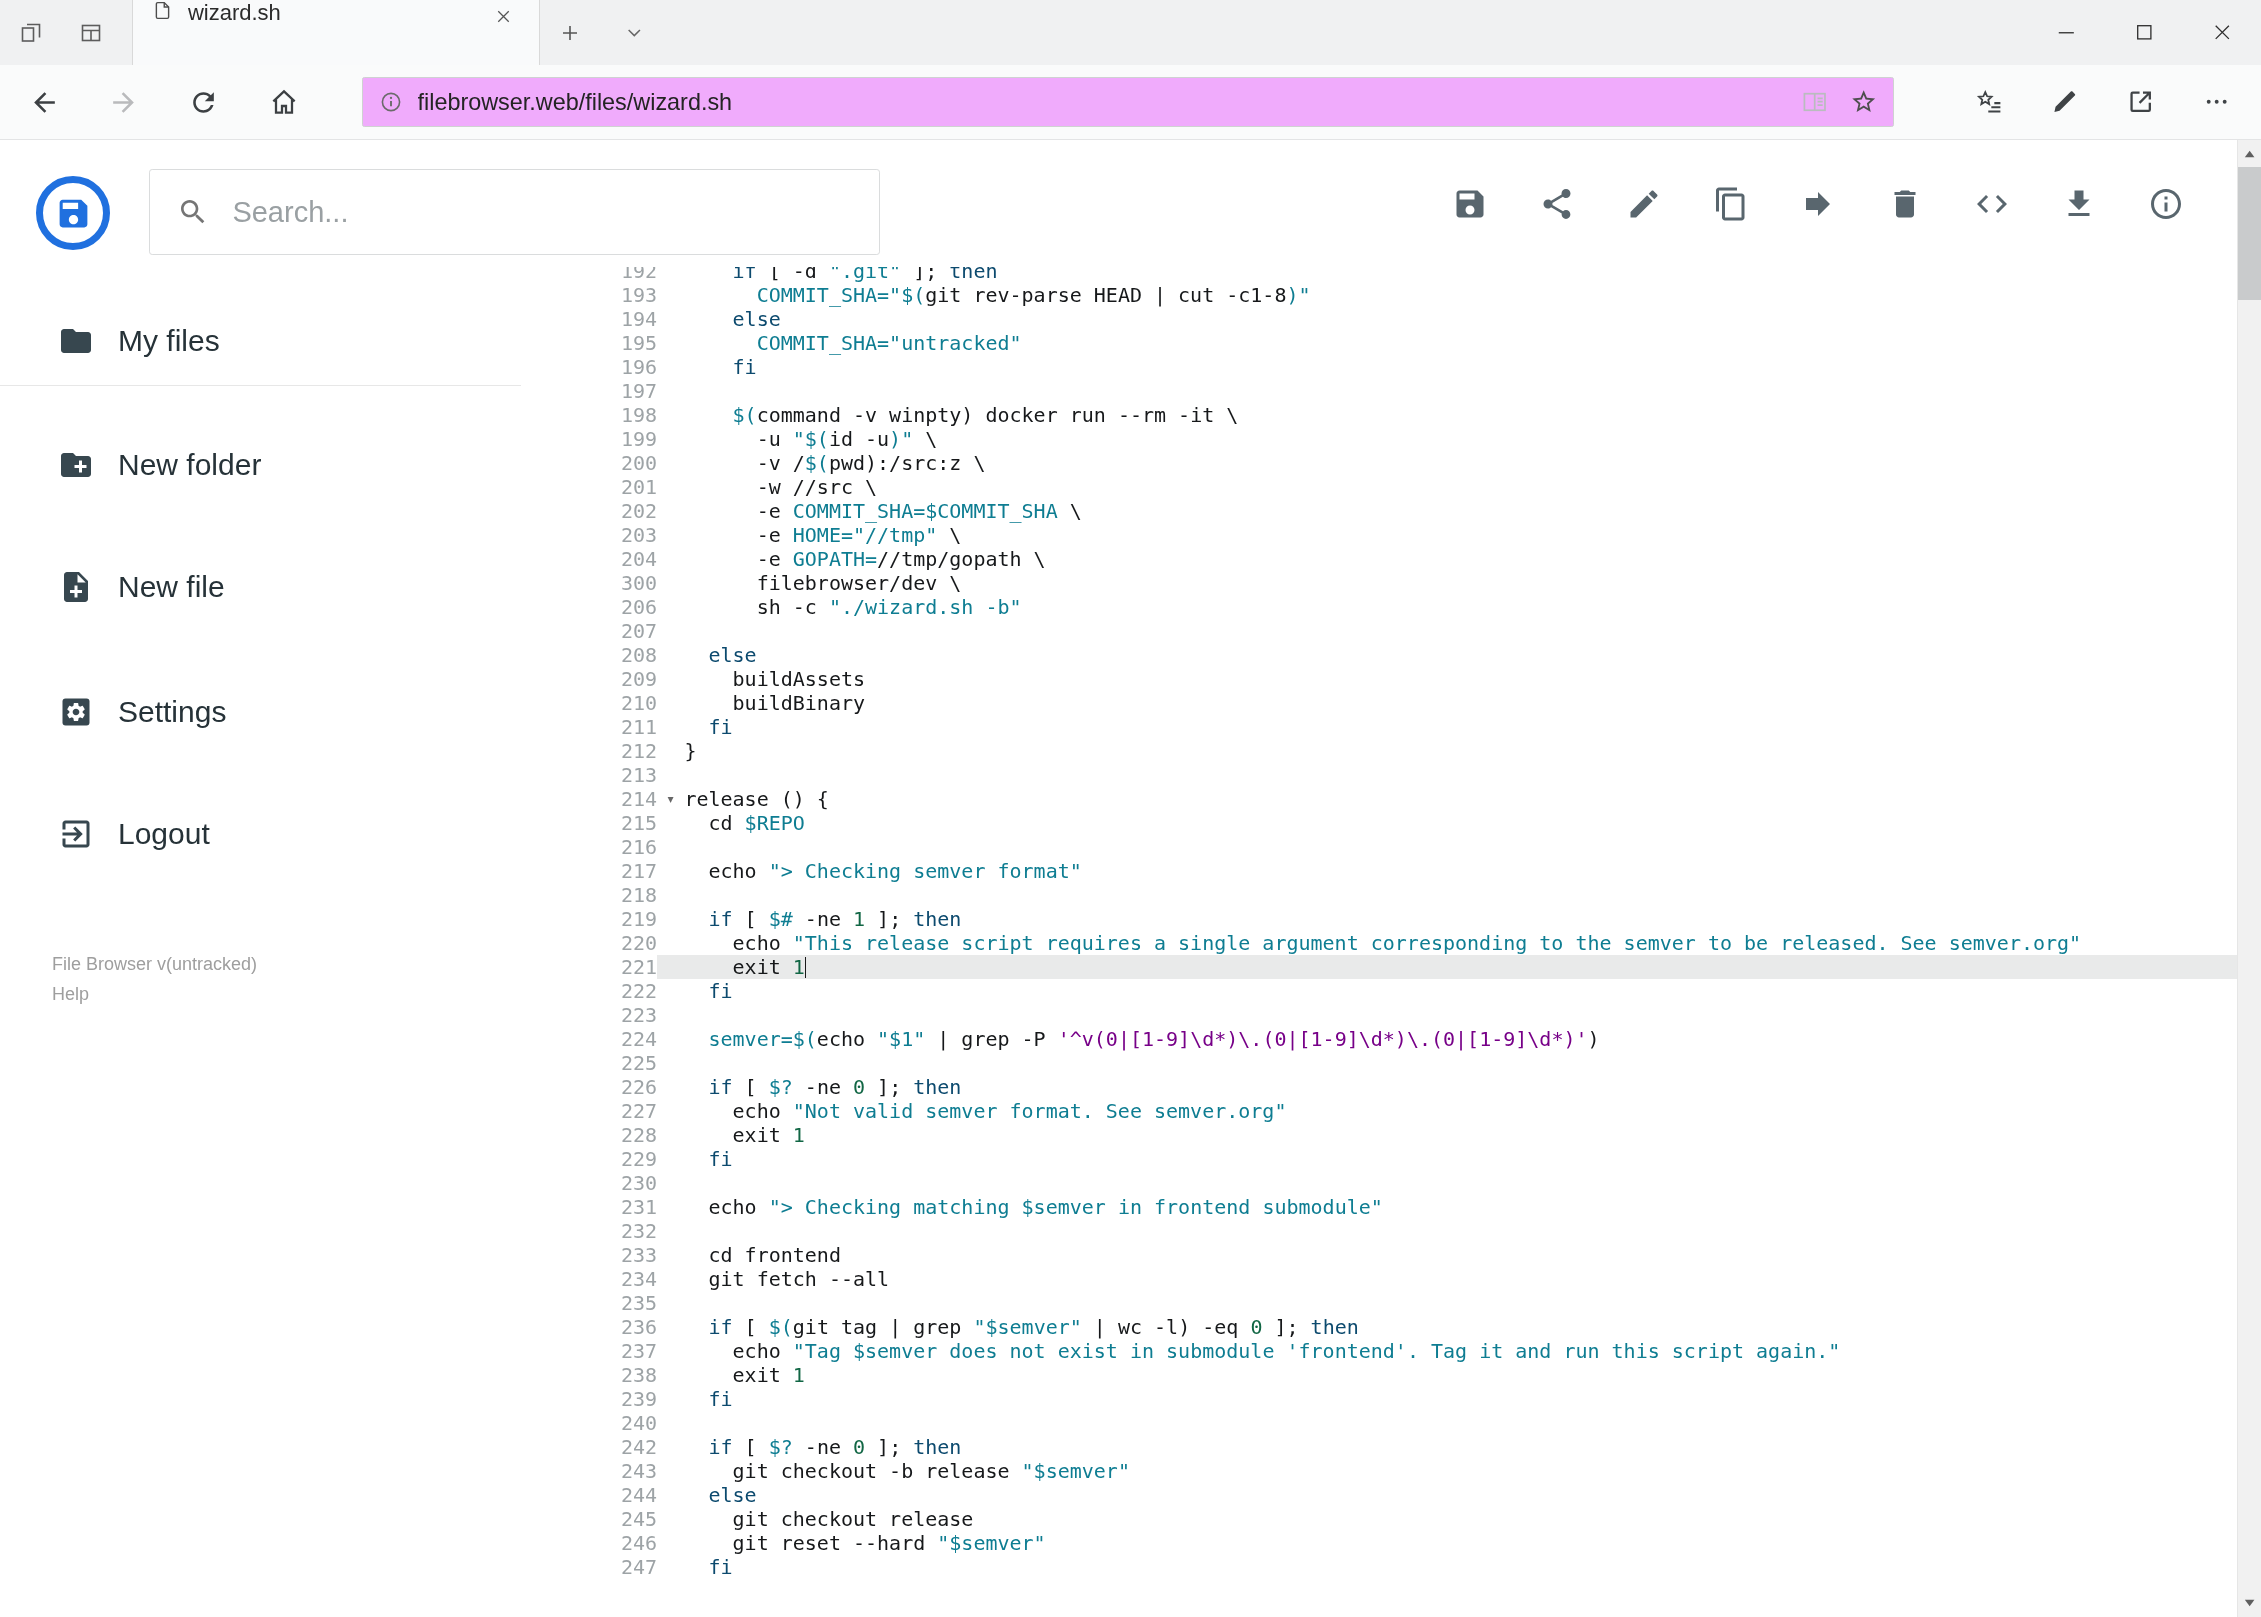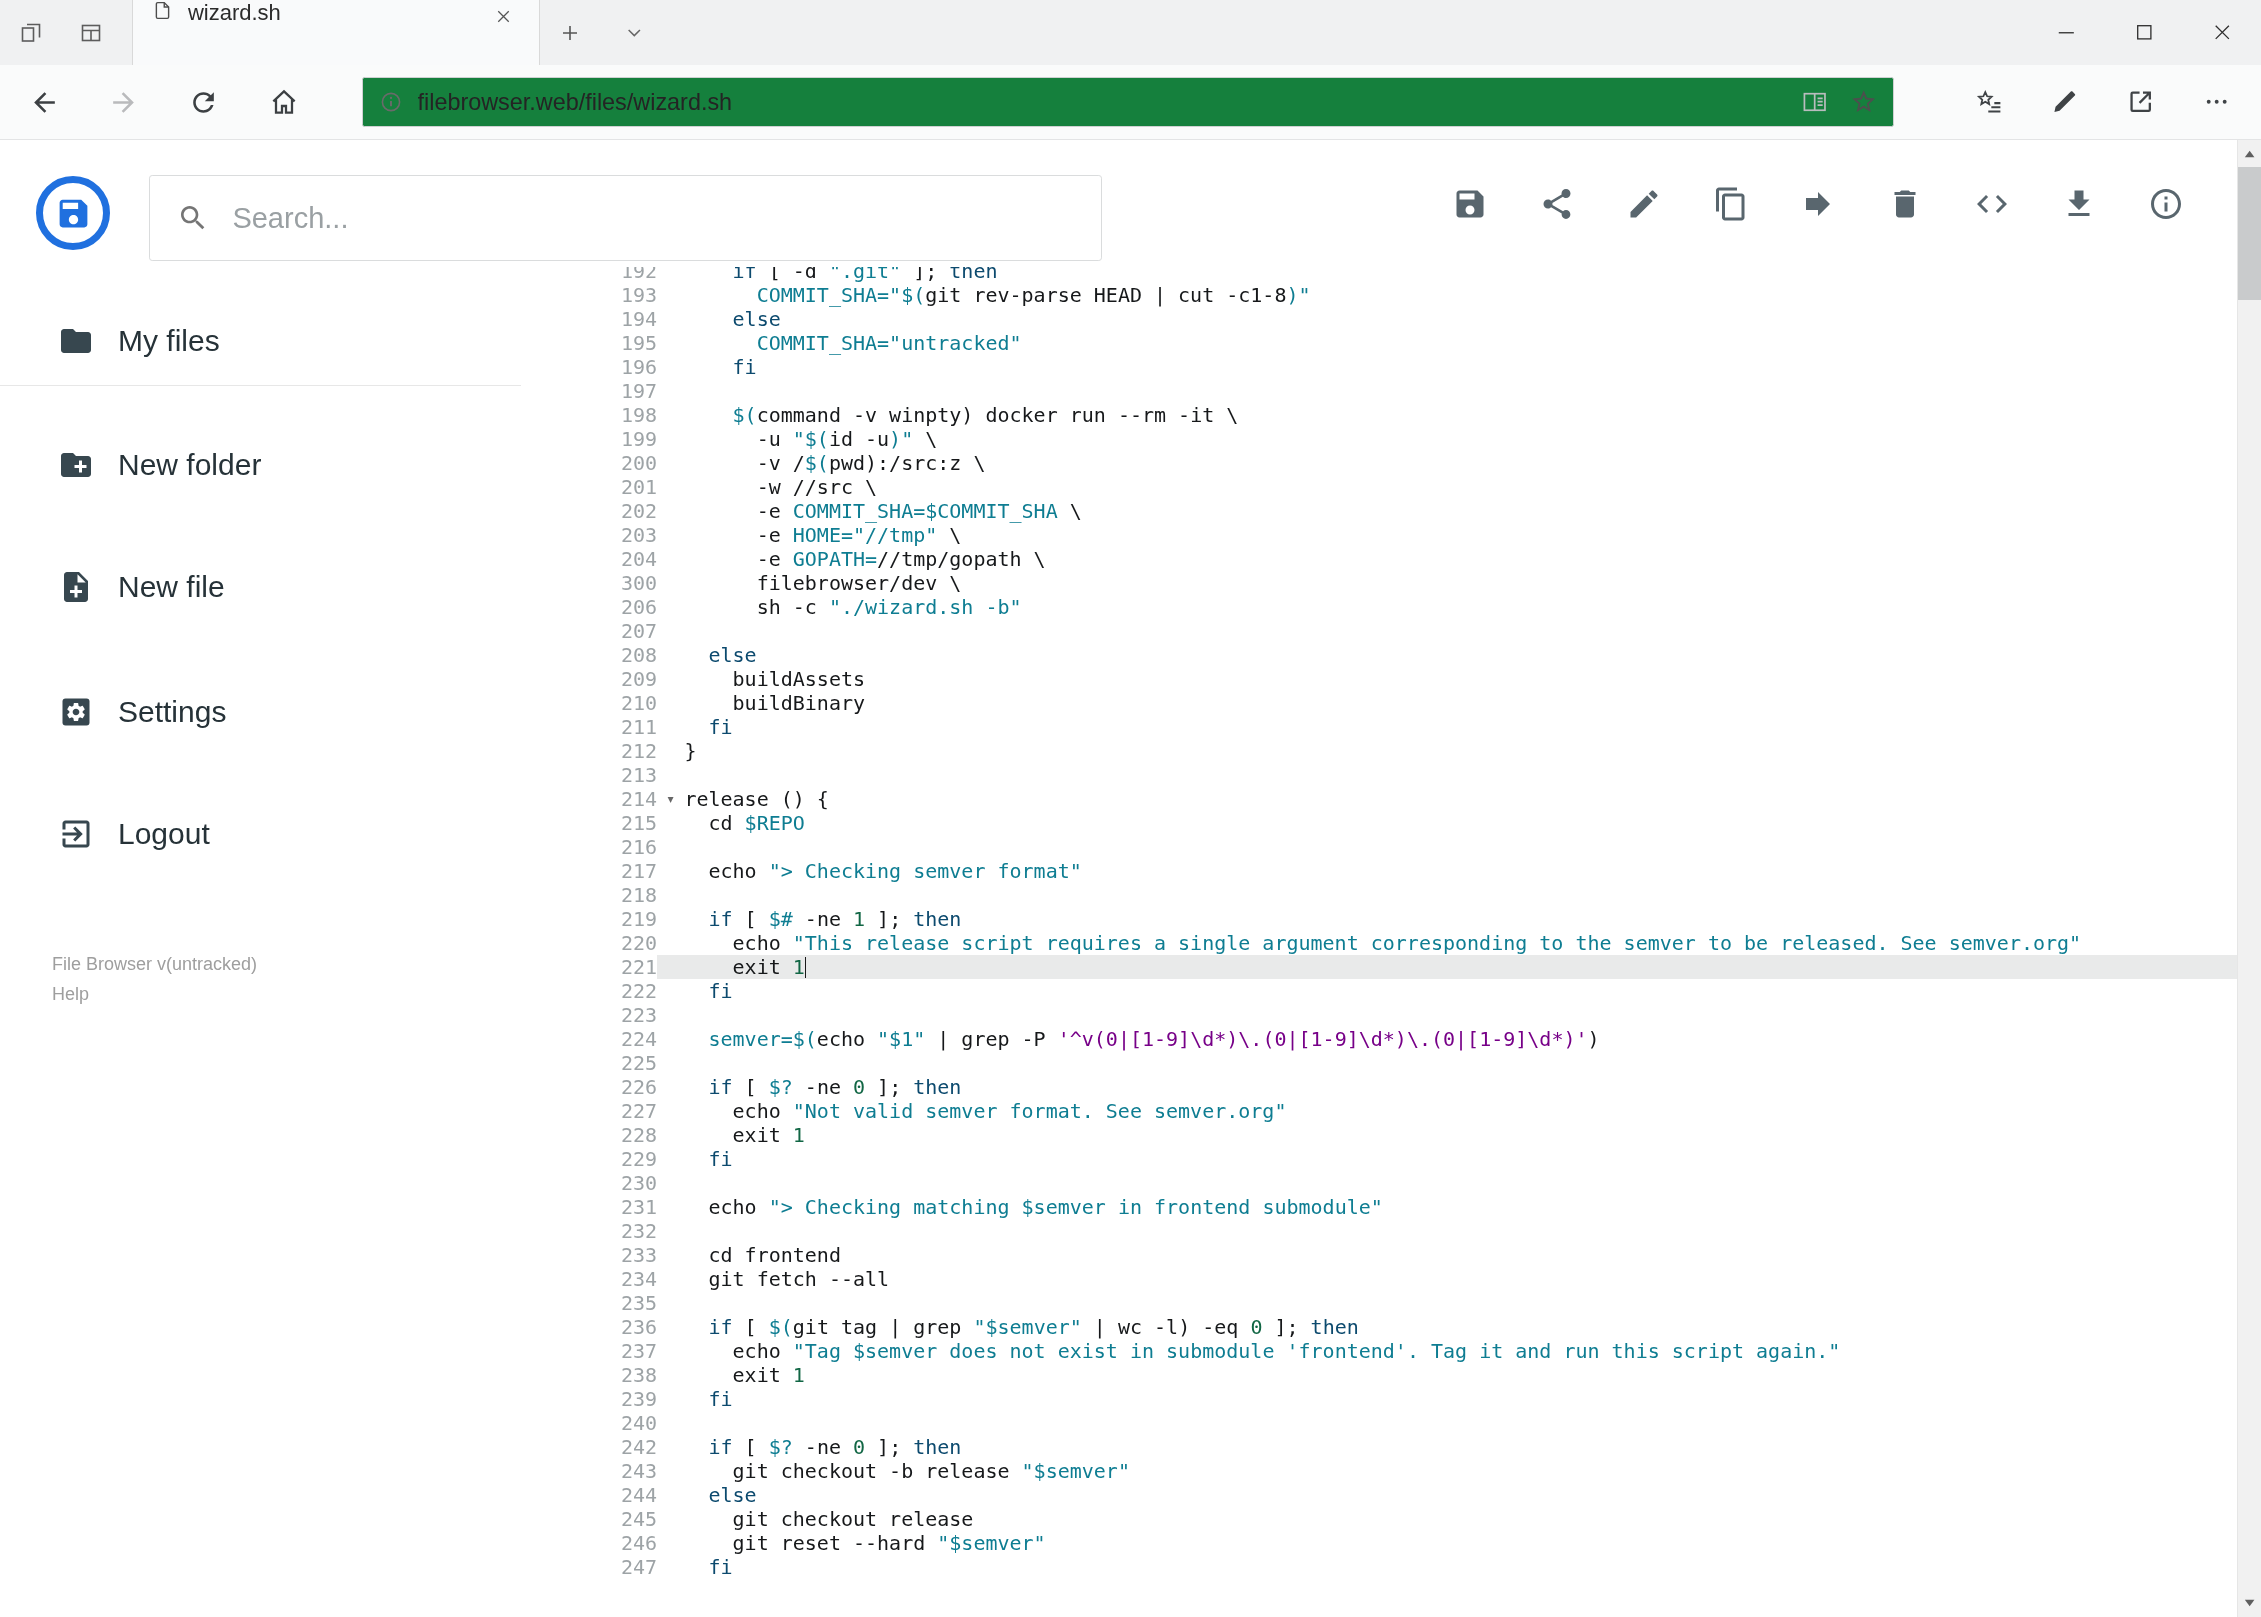--- a/index.html
+++ b/index.html
@@ -21,7 +21,7 @@
   .navbar{position:absolute;top:65px;left:0;width:2261px;height:75px;background:#fafbfb;border-bottom:0.8px solid #e3e4e5;box-sizing:border-box;}
   .nav-btn{position:absolute;top:0;width:52px;height:74px;display:flex;align-items:center;justify-content:center;color:#3c4043;}
   .nav-btn.disabled{color:#b9babc;}
-  .addr{position:absolute;left:362px;top:12px;width:1532px;height:50px;background:#15803d;border:0.8px solid #cfd1d2;border-radius:2.4px;display:flex;align-items:center;box-sizing:border-box;padding:0 16px;}
+  .addr{position:absolute;left:362px;top:12px;width:1532px;height:50px;background:#f0abfc;border:0.8px solid #cfd1d2;border-radius:2.4px;display:flex;align-items:center;box-sizing:border-box;padding:0 16px;}
   .addr-info{color:#6a6a6a;}
   .addr-url{margin-left:14.5px;font-size:23.4px;color:#242424;flex:1;white-space:nowrap;overflow:hidden;}
   .addr-rd{color:#b9bcbe;margin-right:21px;}

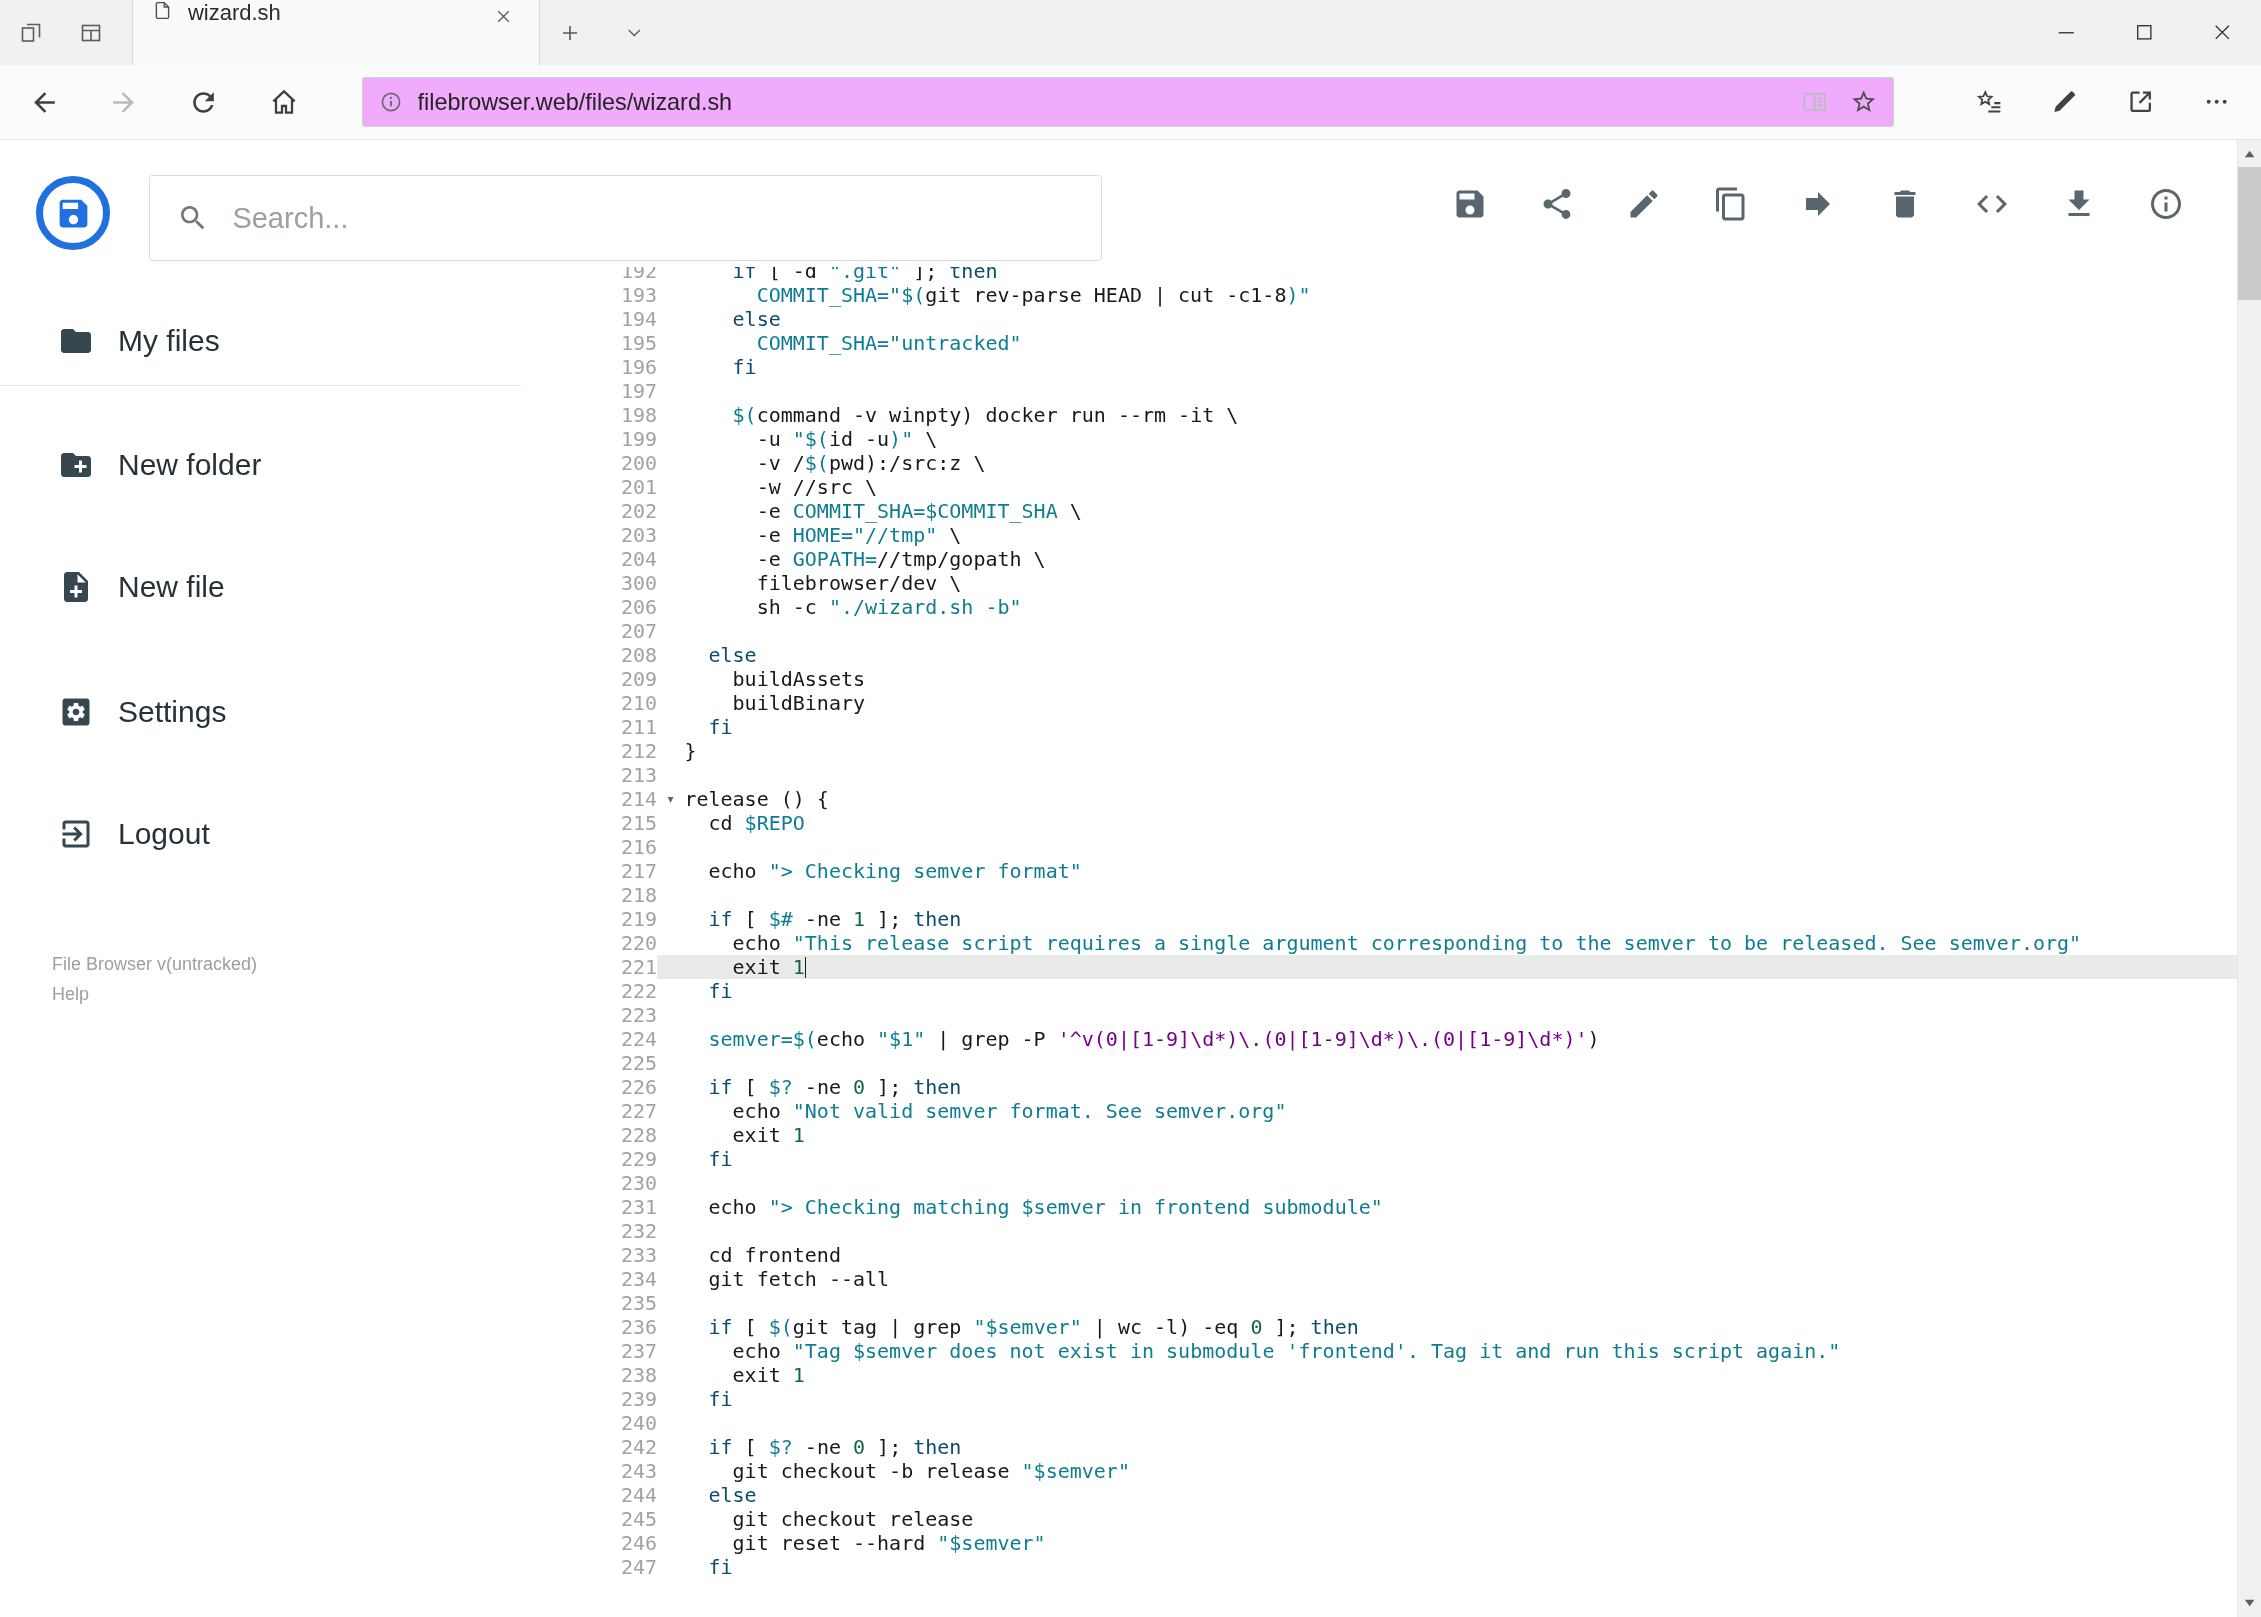--- a/index.html
+++ b/index.html
@@ -31,7 +31,7 @@
   
   .appheader{position:absolute;top:140px;left:0;width:2261px;height:128px;background:#fff;border-bottom:0.8px solid #e5e5e5;box-sizing:border-box;}
   .logo{position:absolute;left:36px;top:36px;width:60px;height:60px;border:7.3px solid #2070df;border-radius:50%;background:#fff;display:flex;align-items:center;justify-content:center;color:#2070df;}
-  .search{position:absolute;left:149px;top:29px;width:953px;height:86px;border:0.8px solid #dadcdd;border-radius:3.2px;display:flex;align-items:center;box-sizing:border-box;padding:0 27.4px;background:#fff;margin-top:6px;}
+  .search{position:absolute;left:149px;top:29px;width:731px;height:86px;border:0.8px solid #dadcdd;border-radius:3.2px;display:flex;align-items:center;box-sizing:border-box;padding:0 27.4px;background:#fff;}
   .search-icon{color:#757575;}
   .search input{border:none;outline:none;margin-left:21px;font-size:29px;color:#333;flex:1;font-family:"Liberation Sans",sans-serif;background:transparent;}
   .search input::placeholder{color:#9aa0a3;}

